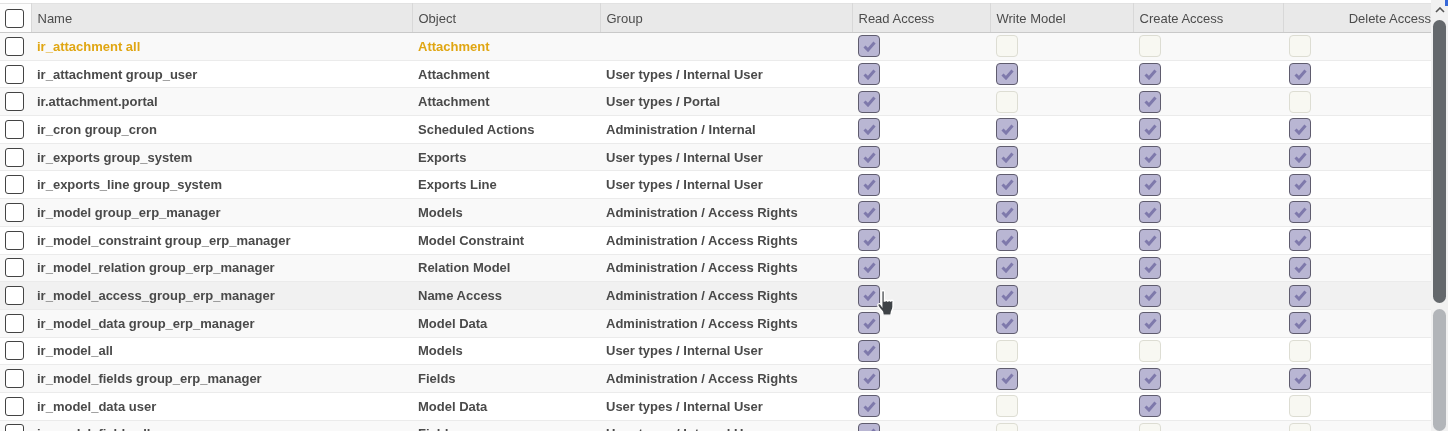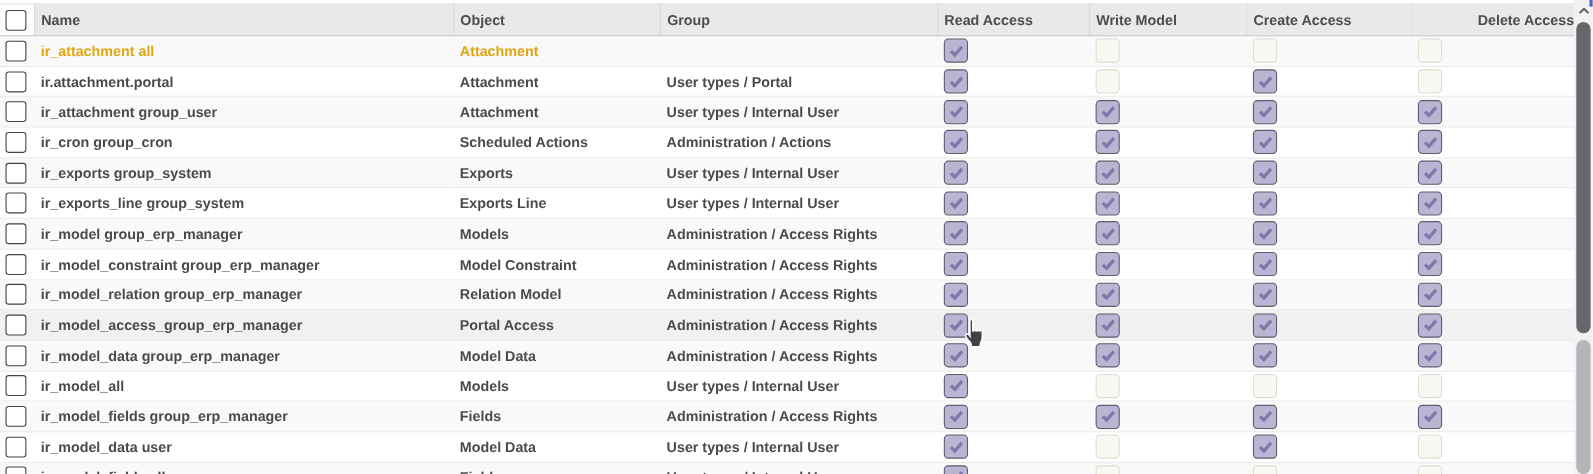--- a/index.html
+++ b/index.html
@@ -18,7 +18,7 @@
 
   thead th{
     height:28px;background:var(--header-bg);
-    font-size:13px;font-weight:bold;color:#4c4c4c;text-align:left;
+    font-size:13px;font-weight:normal;color:#4c4c4c;text-align:left;
     padding:0 0 0 6px;border-right:1px solid #d8d8d8;
     border-bottom:1px solid #c9c9c9;border-top:1px solid #e2e2e2;
     white-space:nowrap;overflow:hidden;

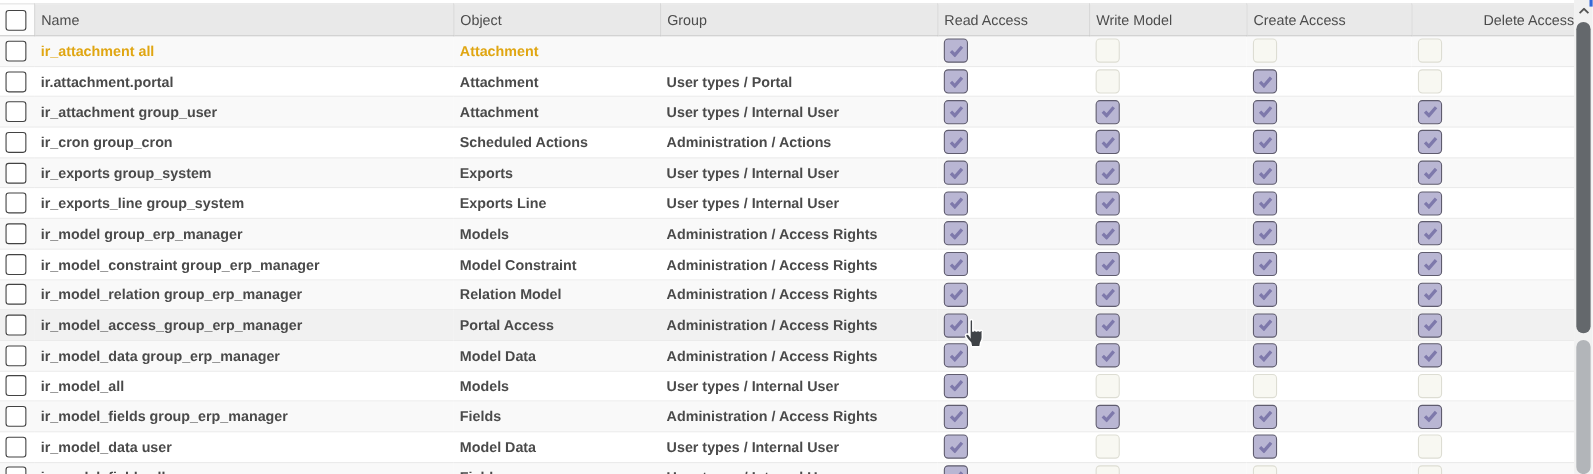--- a/index.html
+++ b/index.html
@@ -106,6 +106,32 @@
         </tr>
         <tr>
           <td class="sel-cell"><span class="sel"></span></td>
+          <td class="cell-name">ir_attachment group_user</td>
+          <td class="cell-object">Attachment</td>
+          <td class="cell-group">User types / Internal User</td>
+          <td><span class="acc on">
+              <svg width="13" height="11" viewBox="0 0 13 11">
+                <path d="M1.5 5.5 L5 9 L11.5 1.5" fill="none" stroke="#7e79ab" stroke-width="3"></path>
+              </svg>
+            </span></td>
+          <td><span class="acc on">
+              <svg width="13" height="11" viewBox="0 0 13 11">
+                <path d="M1.5 5.5 L5 9 L11.5 1.5" fill="none" stroke="#7e79ab" stroke-width="3"></path>
+              </svg>
+            </span></td>
+          <td><span class="acc on">
+              <svg width="13" height="11" viewBox="0 0 13 11">
+                <path d="M1.5 5.5 L5 9 L11.5 1.5" fill="none" stroke="#7e79ab" stroke-width="3"></path>
+              </svg>
+            </span></td>
+          <td><span class="acc on">
+              <svg width="13" height="11" viewBox="0 0 13 11">
+                <path d="M1.5 5.5 L5 9 L11.5 1.5" fill="none" stroke="#7e79ab" stroke-width="3"></path>
+              </svg>
+            </span></td>
+        </tr>
+        <tr>
+          <td class="sel-cell"><span class="sel"></span></td>
           <td class="cell-name">ir.attachment.portal</td>
           <td class="cell-object">Attachment</td>
           <td class="cell-group">User types / Portal</td>
@@ -121,32 +147,6 @@
               </svg>
             </span></td>
           <td><span class="acc off"></span></td>
-        </tr>
-        <tr>
-          <td class="sel-cell"><span class="sel"></span></td>
-          <td class="cell-name">ir_attachment group_user</td>
-          <td class="cell-object">Attachment</td>
-          <td class="cell-group">User types / Internal User</td>
-          <td><span class="acc on">
-              <svg width="13" height="11" viewBox="0 0 13 11">
-                <path d="M1.5 5.5 L5 9 L11.5 1.5" fill="none" stroke="#7e79ab" stroke-width="3"></path>
-              </svg>
-            </span></td>
-          <td><span class="acc on">
-              <svg width="13" height="11" viewBox="0 0 13 11">
-                <path d="M1.5 5.5 L5 9 L11.5 1.5" fill="none" stroke="#7e79ab" stroke-width="3"></path>
-              </svg>
-            </span></td>
-          <td><span class="acc on">
-              <svg width="13" height="11" viewBox="0 0 13 11">
-                <path d="M1.5 5.5 L5 9 L11.5 1.5" fill="none" stroke="#7e79ab" stroke-width="3"></path>
-              </svg>
-            </span></td>
-          <td><span class="acc on">
-              <svg width="13" height="11" viewBox="0 0 13 11">
-                <path d="M1.5 5.5 L5 9 L11.5 1.5" fill="none" stroke="#7e79ab" stroke-width="3"></path>
-              </svg>
-            </span></td>
         </tr>
         <tr>
           <td class="sel-cell"><span class="sel"></span></td>

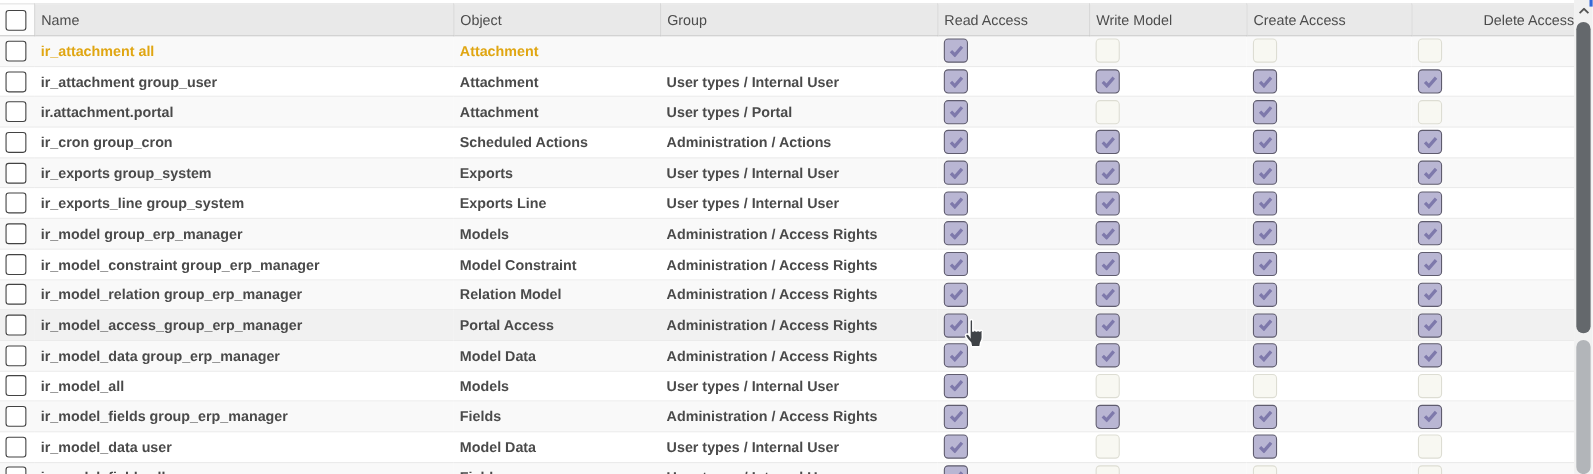--- a/index.html
+++ b/index.html
@@ -152,7 +152,7 @@
           <td class="sel-cell"><span class="sel"></span></td>
           <td class="cell-name">ir_cron group_cron</td>
           <td class="cell-object">Scheduled Actions</td>
-          <td class="cell-group">Administration / Actions</td>
+          <td class="cell-group">Administration / Internal</td>
           <td><span class="acc on">
               <svg width="13" height="11" viewBox="0 0 13 11">
                 <path d="M1.5 5.5 L5 9 L11.5 1.5" fill="none" stroke="#7e79ab" stroke-width="3"></path>

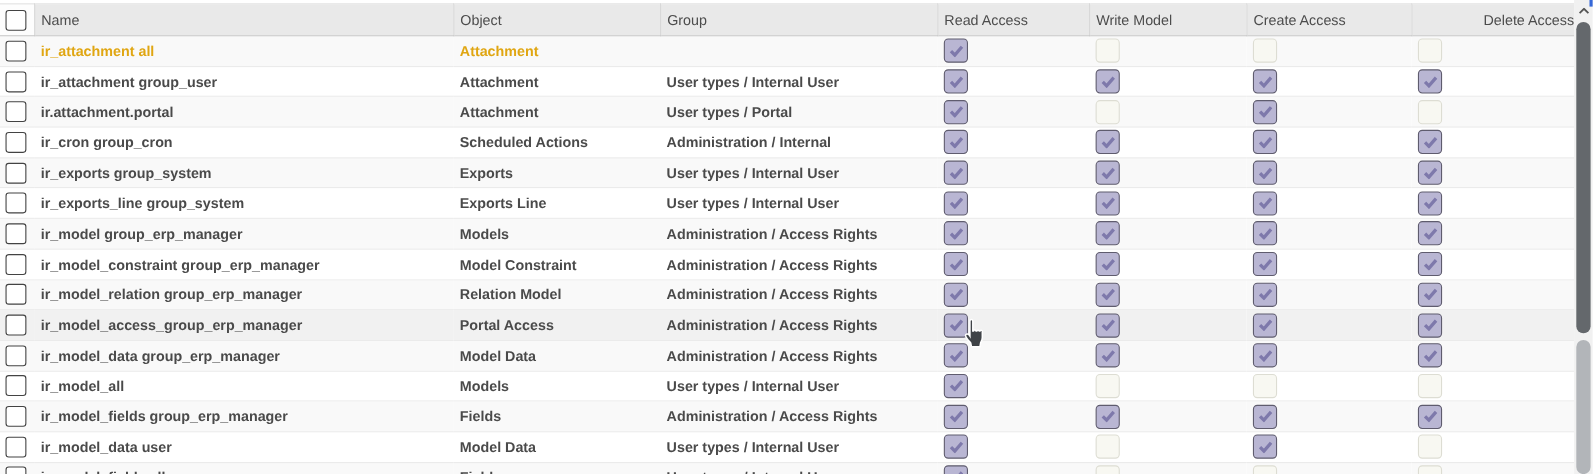--- a/index.html
+++ b/index.html
@@ -307,7 +307,7 @@
         <tr class="hovered">
           <td class="sel-cell"><span class="sel"></span></td>
           <td class="cell-name">ir_model_access_group_erp_manager</td>
-          <td class="cell-object">Portal Access</td>
+          <td class="cell-object">Name Access</td>
           <td class="cell-group">Administration / Access Rights</td>
           <td><span class="acc on">
               <svg width="13" height="11" viewBox="0 0 13 11">

